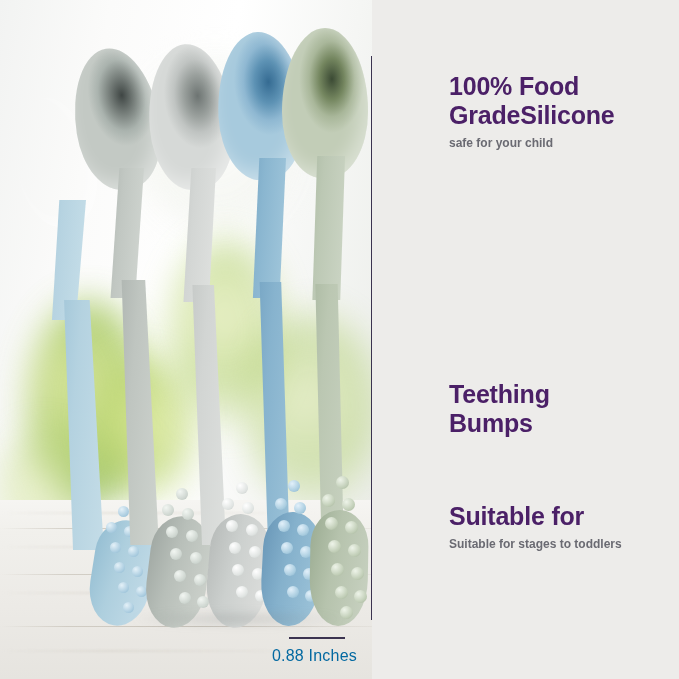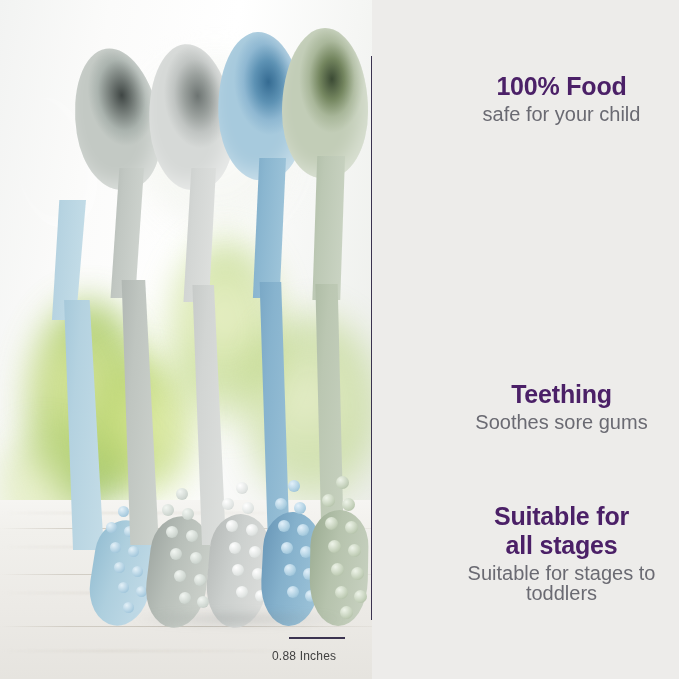--- a/index.html
+++ b/index.html
@@ -141,7 +141,6 @@
     left: 372px; top: 0;
     width: 307px; height: 679px;
     background: #edecea;
-    text-align: center;
   }
   .feature {
     position: absolute;

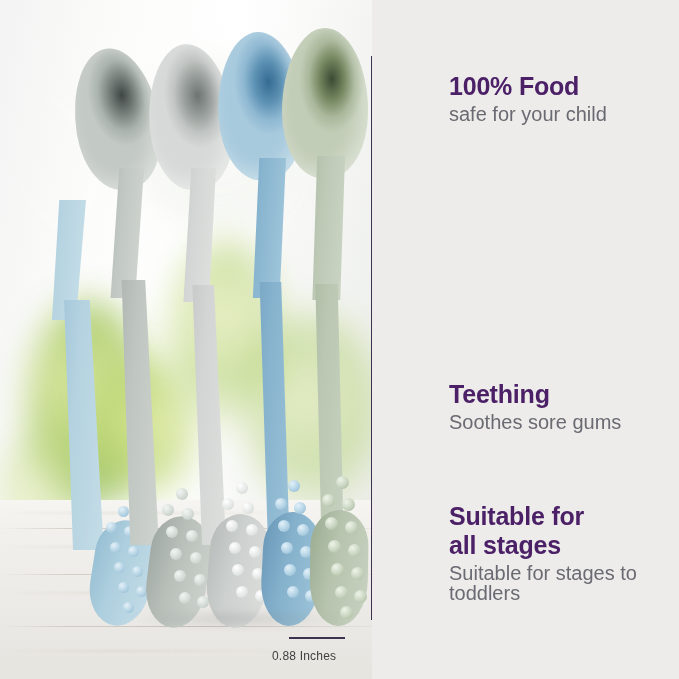--- a/index.html
+++ b/index.html
@@ -361,7 +361,7 @@
   <div class="panel">
 
     <div class="feature f1">
-      <h2><span>100% Food</span><br></h2>
+      <h2><span>100% Food</span><br><span>GradeSilicone</span></h2>
       <p>safe for your child</p>
     </div>
 

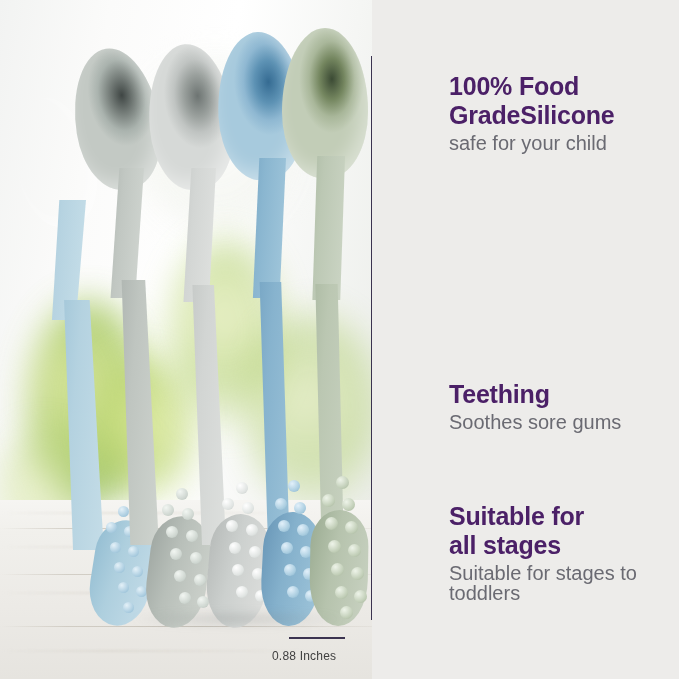--- a/index.html
+++ b/index.html
@@ -158,9 +158,9 @@
   .feature p {
     margin: 3px 0 0 0;
     color: #6a6a72;
-    font-size: 20px;
+    font-size: 12px;
     line-height: 20px;
-    font-weight: normal;
+    font-weight: bold;
     letter-spacing: 0px;
   }
   .f1 { top: 72px; }

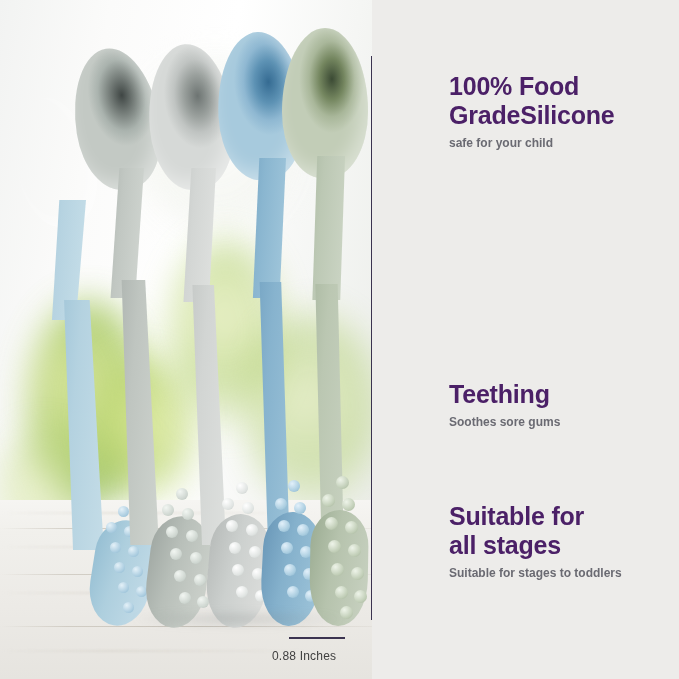--- a/index.html
+++ b/index.html
@@ -369,7 +369,7 @@
     </div>
 
     <div class="feature f3">
-      <h2><span>Teething</span><br></h2>
+      <h2><span>Teething</span><br><span>Bumps</span></h2>
       <p>Soothes sore gums</p>
     </div>
 

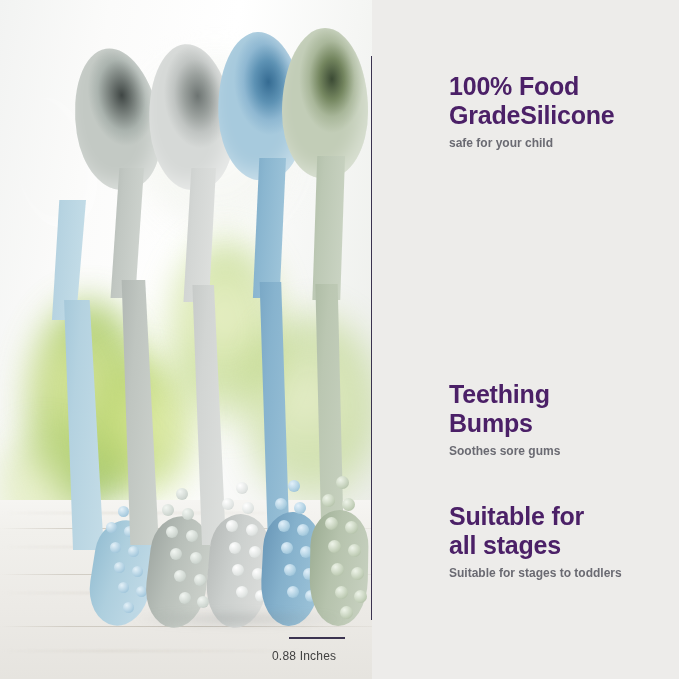--- a/index.html
+++ b/index.html
@@ -370,7 +370,6 @@
 
     <div class="feature f3">
       <h2><span>Teething</span><br><span>Bumps</span></h2>
-      <p>Soothes sore gums</p>
     </div>
 
     <div class="feature f4">

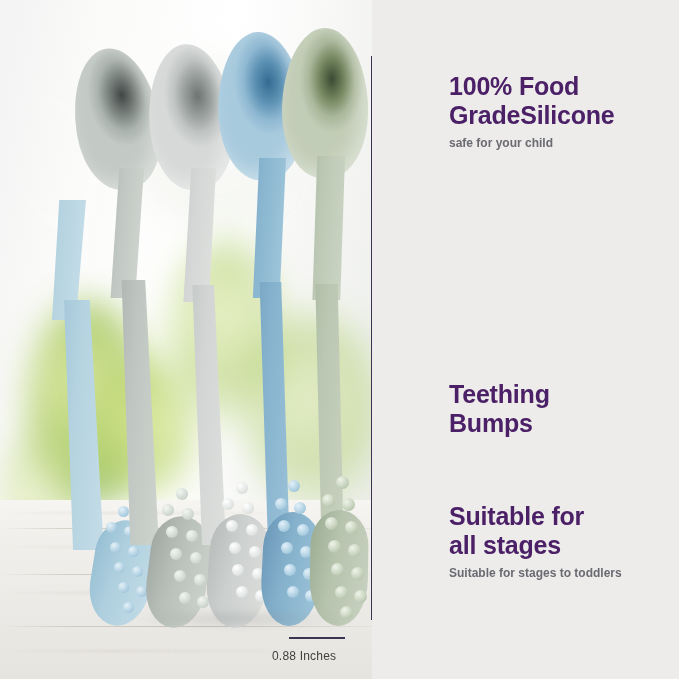--- a/index.html
+++ b/index.html
@@ -373,7 +373,7 @@
     </div>
 
     <div class="feature f4">
-      <h2><span>Suitable for</span><br><span>all stages</span></h2>
+      <h2><span>Suitable for</span><br></h2>
       <p>Suitable for stages
 to toddlers</p>
     </div>

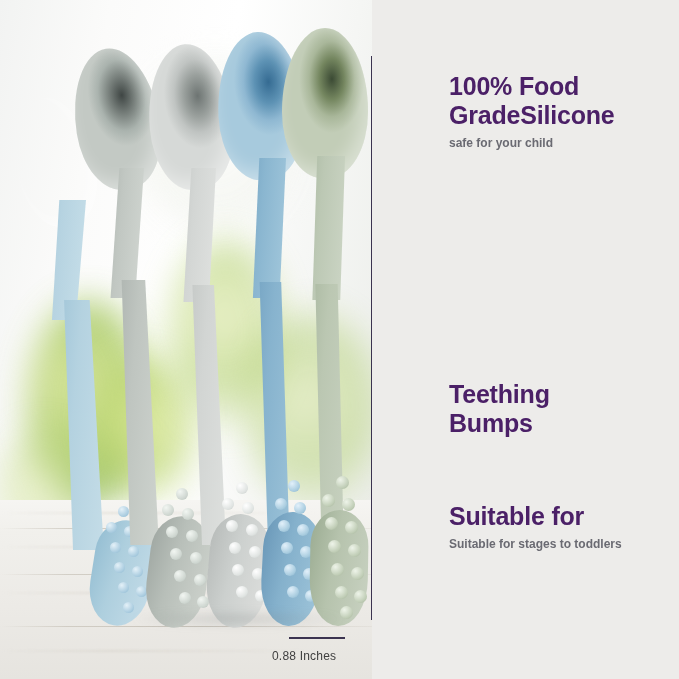--- a/index.html
+++ b/index.html
@@ -128,8 +128,8 @@
   }
   .dim-label-h {
     position: absolute;
-    color: #404040;
-    font-size: 12px;
+    color: #0369a1;
+    font-size: 16px;
     line-height: 20px;
     letter-spacing: .2px;
     white-space: nowrap;

